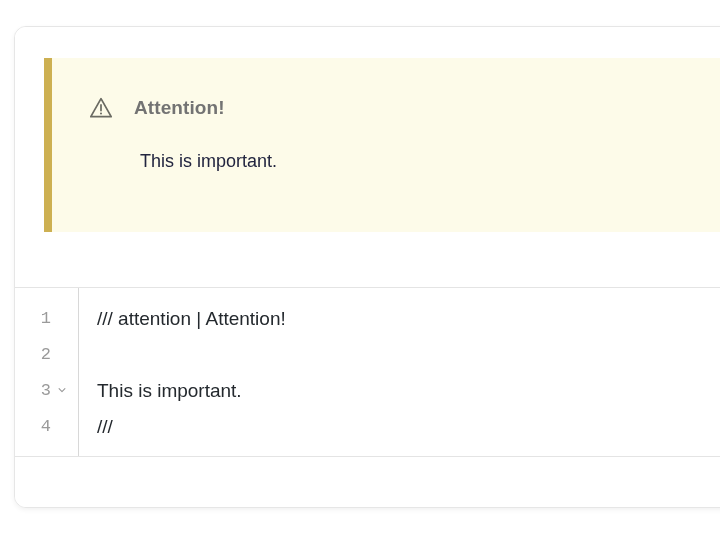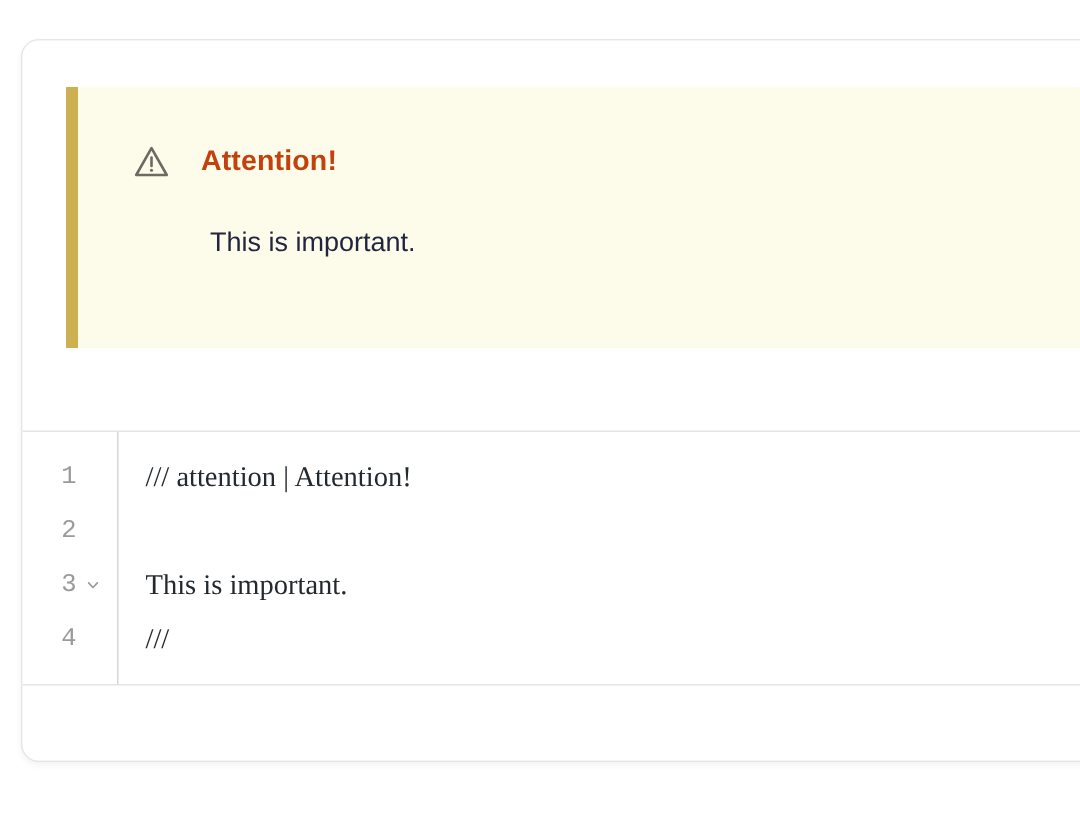--- a/index.html
+++ b/index.html
@@ -68,7 +68,7 @@
     margin-left: 20px;
     font-size: 19px;
     font-weight: bold;
-    color: #c2410c;
+    color: #737373;
     letter-spacing: 0.1px;
     white-space: nowrap;
   }

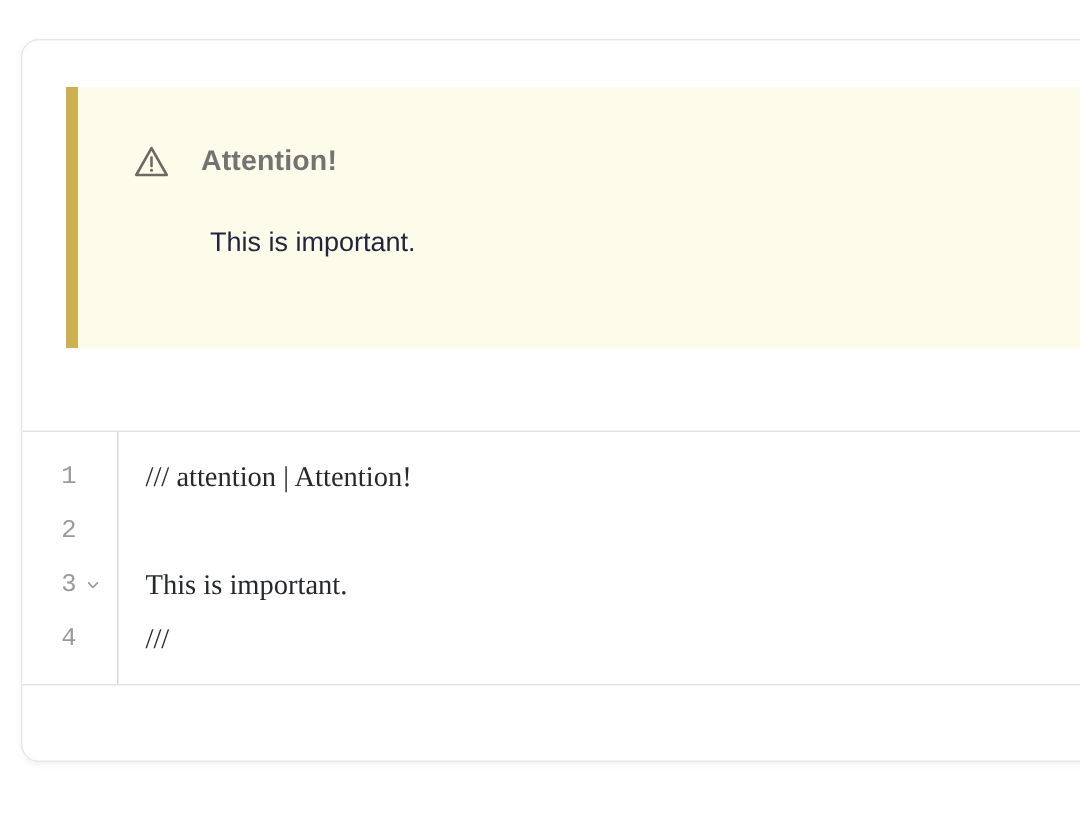--- a/index.html
+++ b/index.html
@@ -146,7 +146,7 @@
   }
 
   .code-text {
-    font-family: Liberation Serif, serif;
+    font-family: Liberation Sans, sans-serif;
     font-size: 19px;
     color: #24292e;
     line-height: 1;

